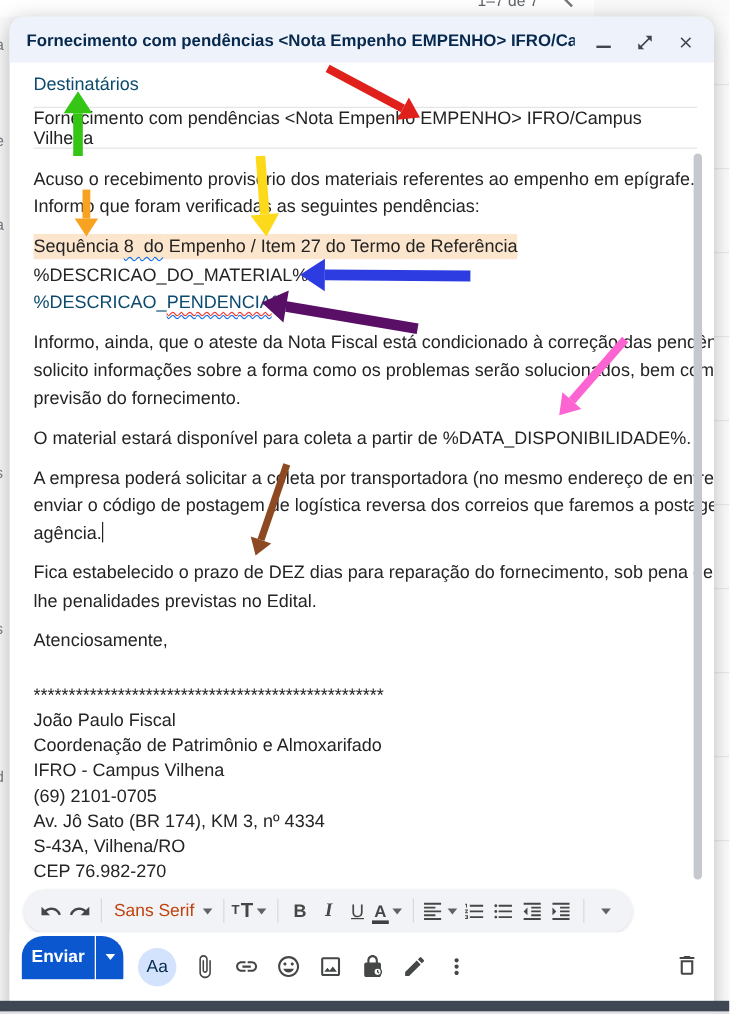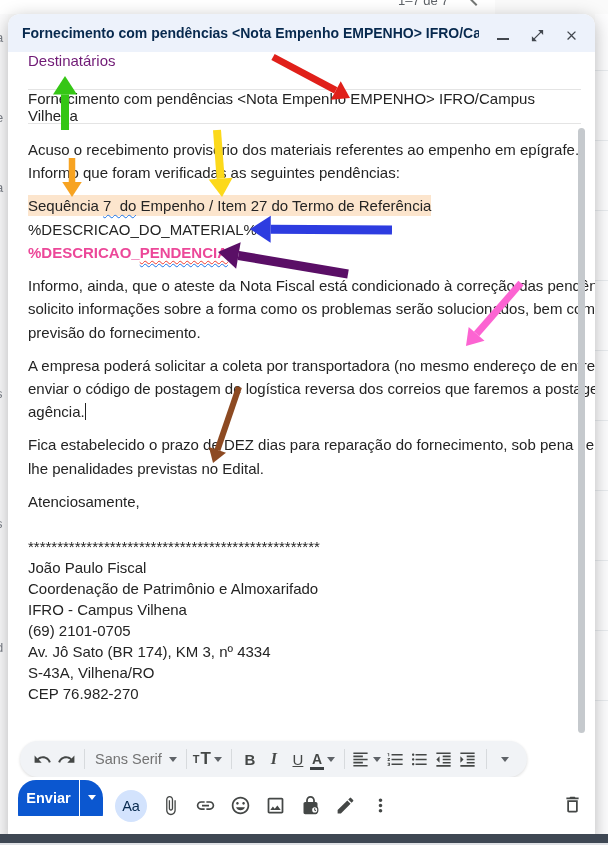--- a/index.html
+++ b/index.html
@@ -26,8 +26,8 @@
   .hdr-btn{width:20px;height:20px;display:flex;align-items:flex-end;justify-content:center;margin-left:14px;}
   .hdr-btn svg{width:15px;height:15px;fill:#42474e;}
   .minimize-line{width:12px;height:2px;background:#42474e;margin-bottom:3px;}
-  .row-recipients{position:absolute;left:12px;top:38px;width:561px;height:37px;display:flex;
-                  padding-left:8px;font-size:15px;color:#701a75;}
+  .row-recipients{position:absolute;left:12px;top:38px;width:561px;height:37px;display:flex;align-items:center;
+                  padding-left:8px;font-size:15px;color:#0c4a6e;}
   .sep{position:absolute;left:20px;width:553px;height:1px;background:#e4e4e4;}
   .row-subject{position:absolute;left:12px;top:76px;width:561px;height:33px;display:flex;align-items:center;
                padding-left:8px;font-size:15px;color:#232323;}

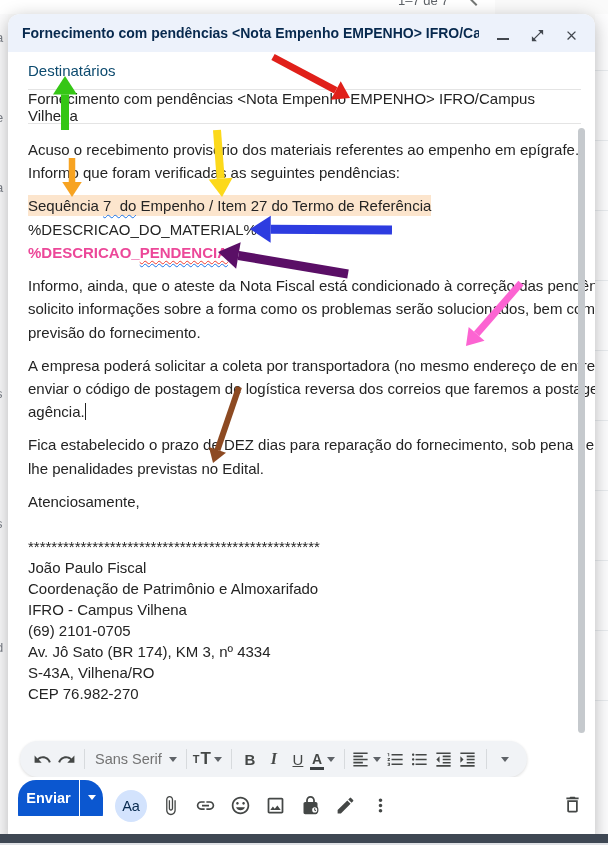--- a/index.html
+++ b/index.html
@@ -157,7 +157,7 @@
           <div class="line"><span class="">Informo que foram verificadas as seguintes pendências:</span></div>
         </div>
         <div class="para">
-          <div class="line"><span class="hl">Sequência </span><span class="hl wavy-blue">7  do</span><span class="hl"> Empenho / Item 27 do Termo de Referência</span></div>
+          <div class="line"><span class="hl">Sequência </span><span class="hl wavy-blue">8  do</span><span class="hl"> Empenho / Item 27 do Termo de Referência</span></div>
           <div class="line"><span class="">%DESCRICAO_DO_MATERIAL%</span></div>
           <div class="line"><span class="red">%DESCRICAO_</span><span class="red wavy-blue-deep"><span class="wavy-red">PENDENCIA</span></span><span class="red">%</span></div>
         </div>

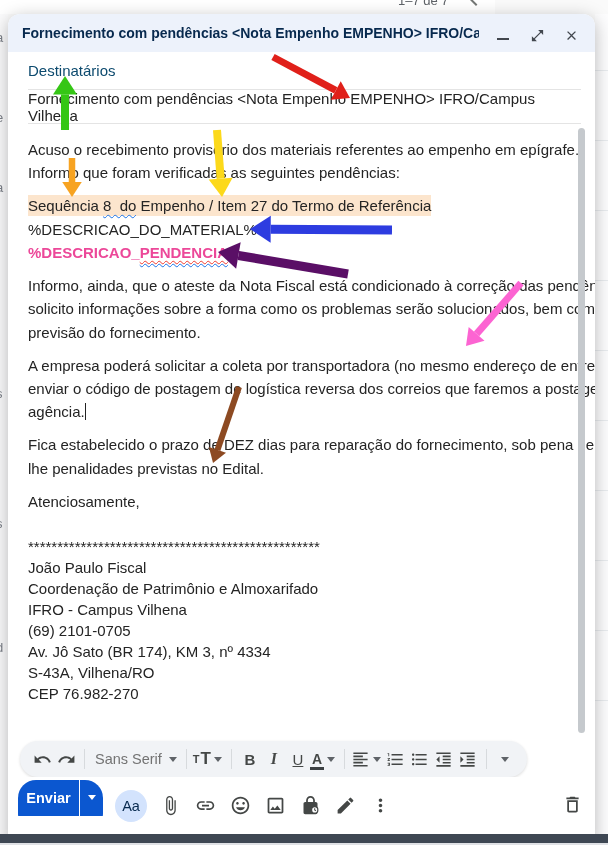--- a/index.html
+++ b/index.html
@@ -39,7 +39,7 @@
   .sig .line{height:21px;line-height:21px;}
   .blank-para{height:14px;margin:0;}
   .hl{background:#fce5cd;padding:2px 0;}
-  .red{color:#ec4899;font-weight:bold;}
+  .red{color:#0c4a6e;}
   .wavy-blue{text-decoration:underline;text-decoration-style:wavy;text-decoration-color:#1a73e8;text-decoration-thickness:1px;text-underline-offset:3px;}
   .wavy-blue-deep{text-decoration:underline;text-decoration-style:wavy;text-decoration-color:#1a73e8;text-decoration-thickness:1px;text-underline-offset:5px;}
   .wavy-red{text-decoration:underline;text-decoration-style:wavy;text-decoration-color:#f03b30;text-decoration-thickness:1px;text-underline-offset:2px;}

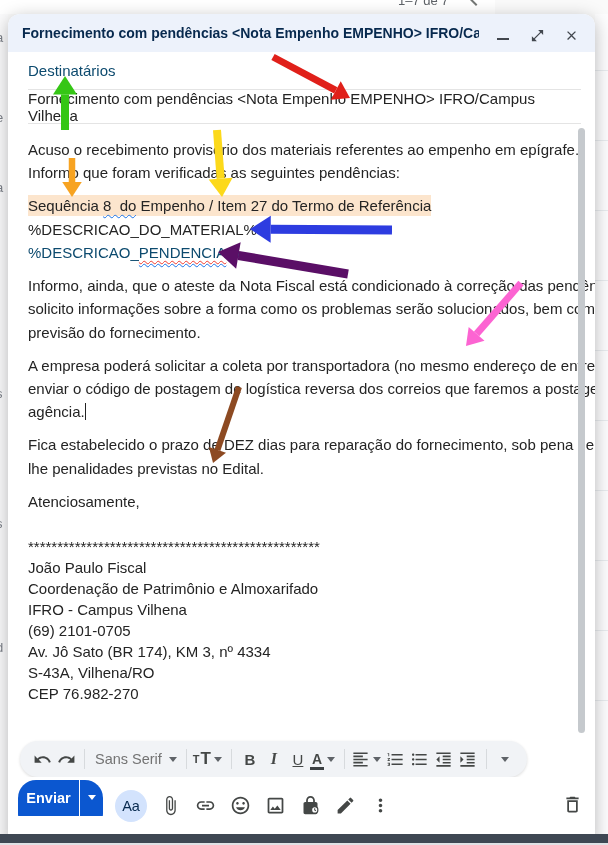--- a/index.html
+++ b/index.html
@@ -167,6 +167,9 @@
           <div class="line"><span class="">previsão do fornecimento.</span></div>
         </div>
         <div class="para">
+          <div class="line"><span class="">O material estará disponível para coleta a partir de %DATA_DISPONIBILIDADE%.</span></div>
+        </div>
+        <div class="para">
           <div class="line"><span class="">A empresa poderá solicitar a coleta por transportadora (no mesmo endereço de entrega) ou</span></div>
           <div class="line"><span class="">enviar o código de postagem de logística reversa dos correios que faremos a postagem na</span></div>
           <div class="line"><span class="">agência.</span><span class="caret-bar"></span></div>

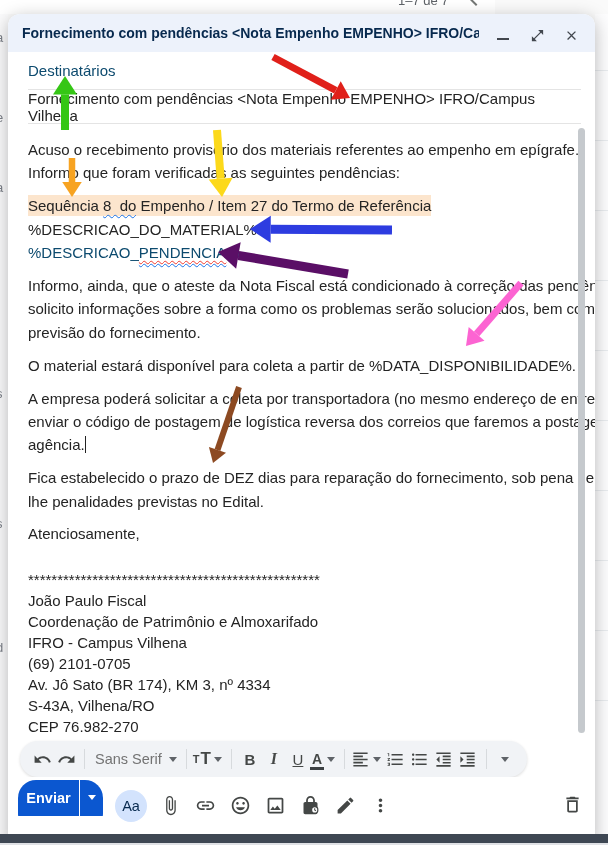--- a/index.html
+++ b/index.html
@@ -52,7 +52,7 @@
   .tb-btn{height:26px;min-width:24px;display:flex;align-items:center;justify-content:center;border-radius:4px;color:#444746;}
   .tb-btn svg{width:19px;height:19px;fill:#444746;}
   .tb-sep{width:1px;height:20px;background:#d7dadd;margin:0 6px;}
-  .tb-font{font-size:14.5px;color:#737373;padding:0 4px;white-space:nowrap;}
+  .tb-font{font-size:14.5px;color:#c2410c;padding:0 4px;white-space:nowrap;}
   .caret-down{width:0;height:0;border-left:4px solid transparent;border-right:4px solid transparent;border-top:5px solid #5f6368;margin:0 3px;}
   .t-small{font-size:11px;font-weight:600;color:#444746;}
   .t-big{font-size:17px;font-weight:600;color:#444746;margin-left:1px;}

